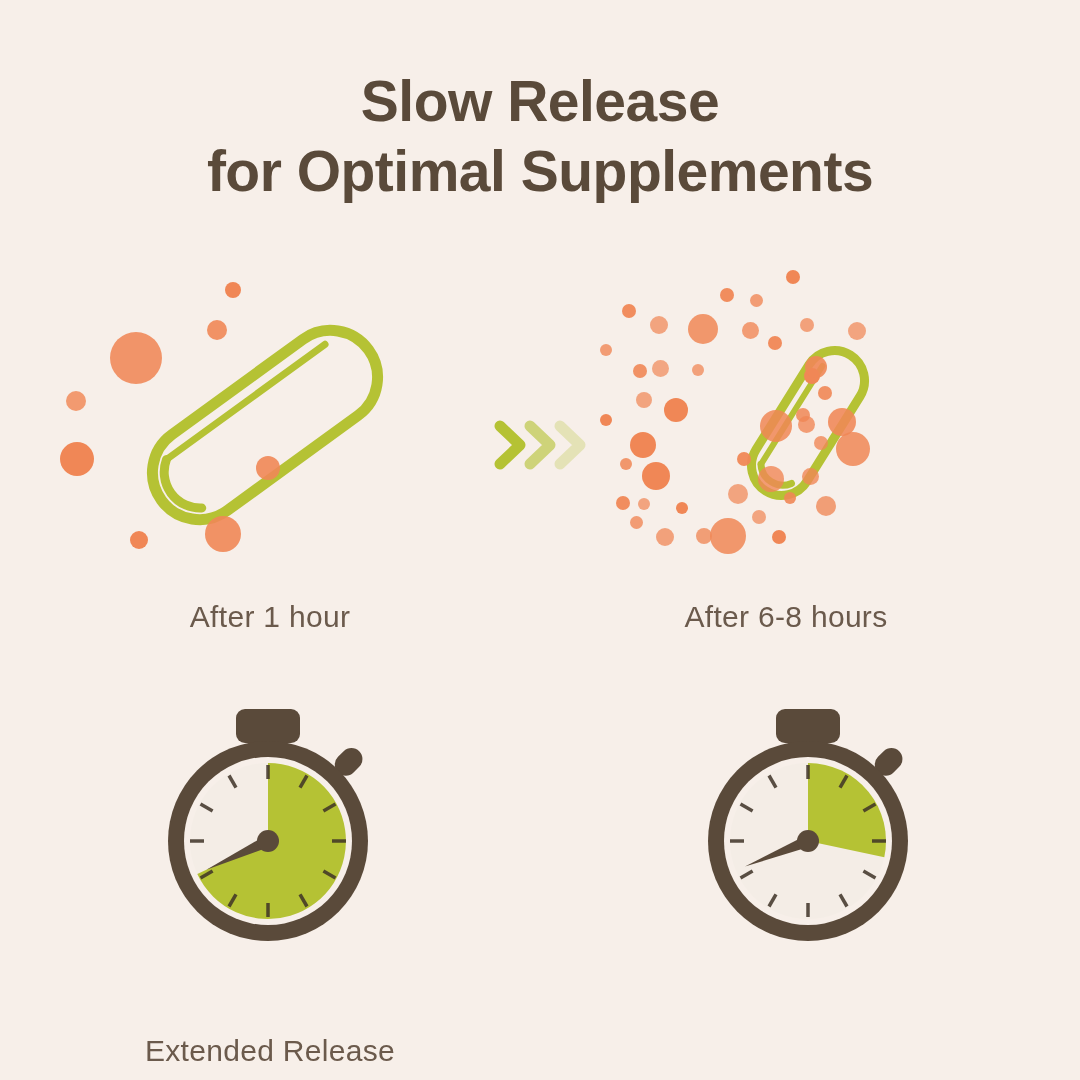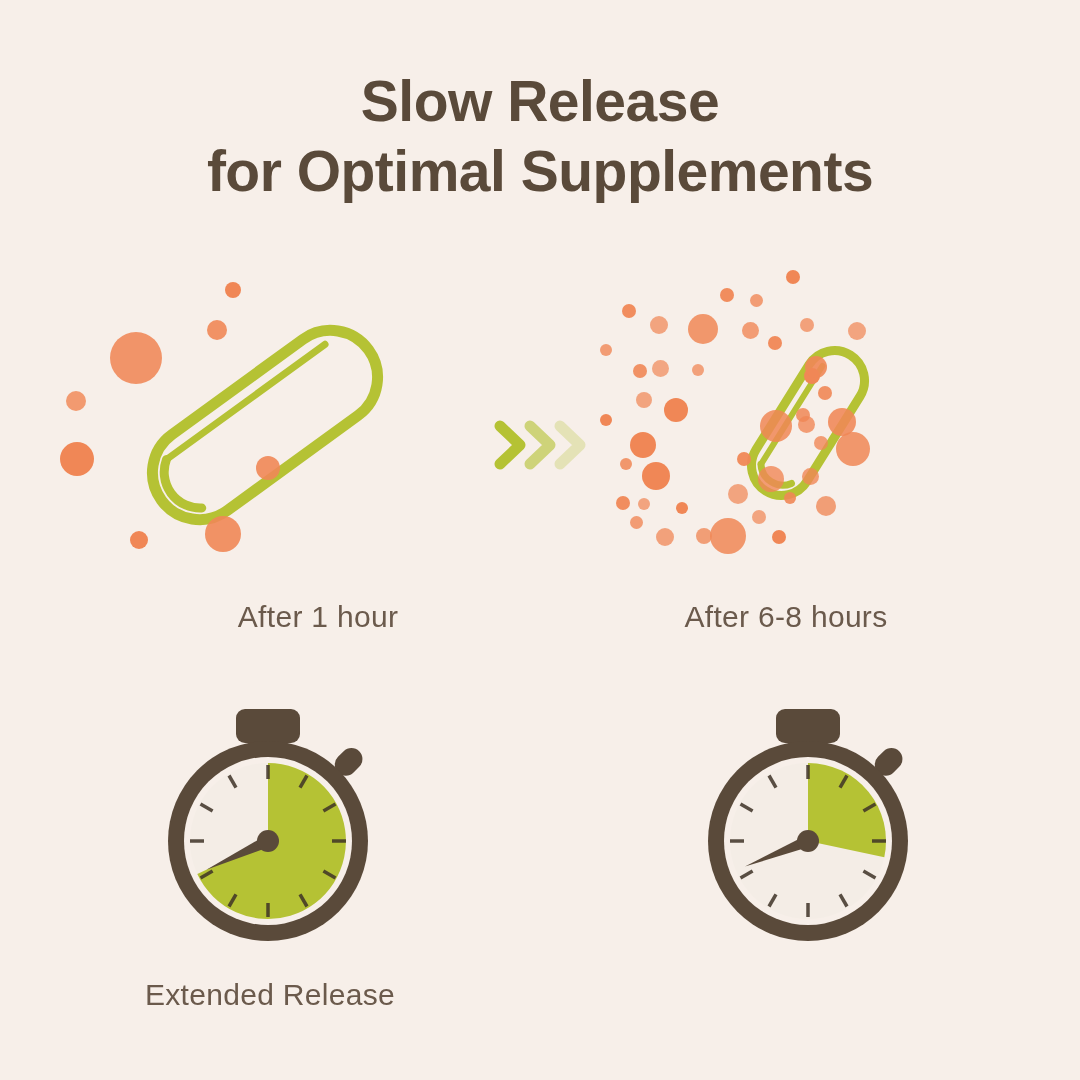--- a/index.html
+++ b/index.html
@@ -48,7 +48,7 @@
     font-weight:normal;
     letter-spacing:0.3px;
   }
-  .cap-r1l{left:0px;top:600px;padding-left:48px;}
+  .cap-r1l{left:0px;top:600px;}
   .cap-r1r{left:516px;top:600px;}
   .cap-r2l{left:0px;top:978px;}
   .cap-r2r{left:540px;top:978px;}

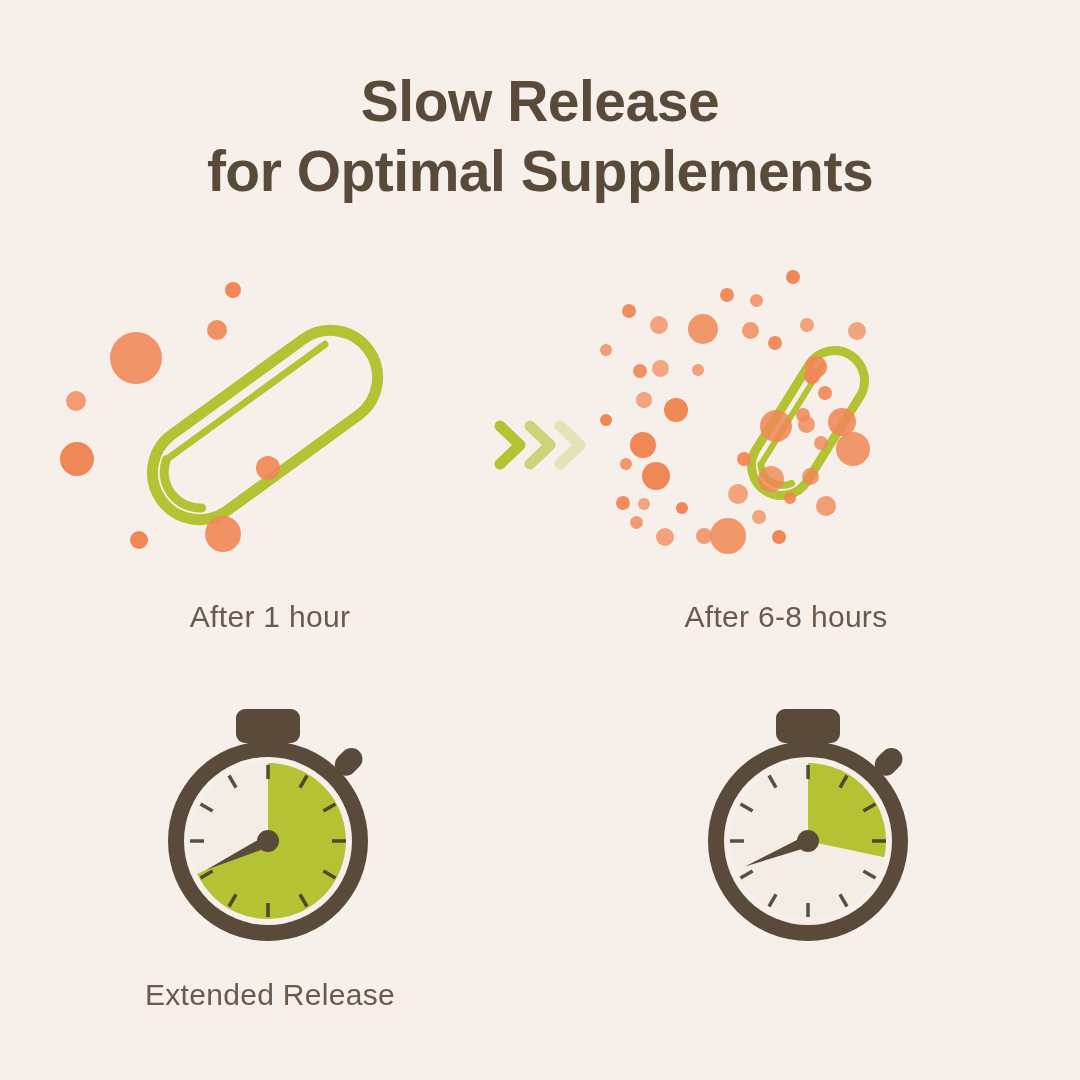--- a/index.html
+++ b/index.html
@@ -50,7 +50,7 @@
   }
   .cap-r1l{left:0px;top:600px;}
   .cap-r1r{left:516px;top:600px;}
-  .cap-r2l{left:0px;top:978px;}
+  .cap-r2l{left:0px;top:1034px;}
   .cap-r2r{left:540px;top:978px;}
 
   

